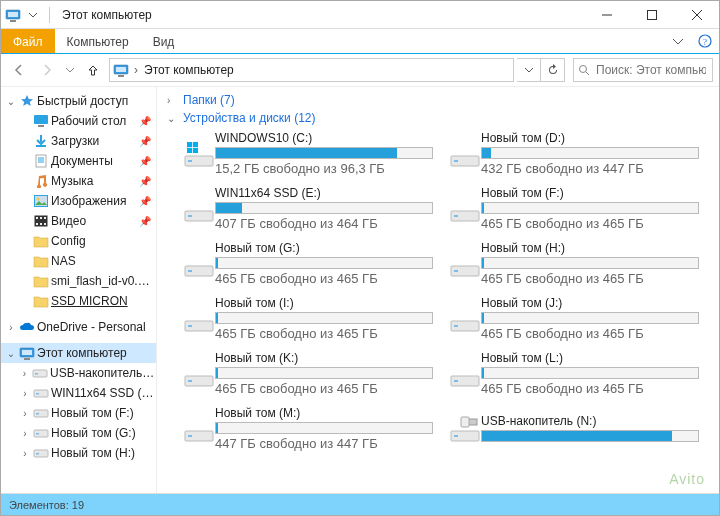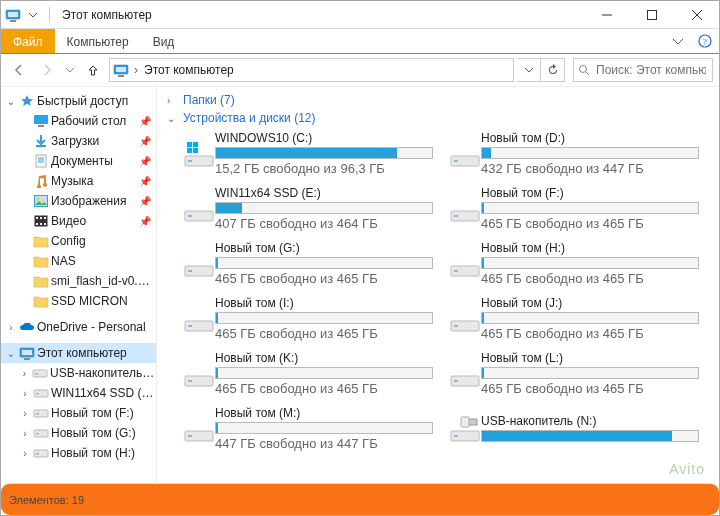--- a/index.html
+++ b/index.html
@@ -296,7 +296,7 @@
                 <path d="M1 2 L6 2 L7 3 L15 3 L15 12 L1 12 Z" fill="#f7d36a" stroke="#caa23d" stroke-width="0.5"></path>
               </svg>
             </span>
-            <span style="flex:1; overflow:hidden; text-overflow:ellipsis;">SSD MICRON</span>
+            <span style="flex:1; overflow:hidden; text-overflow:ellipsis;text-decoration:underline;">SSD MICRON</span>
           </div>
         </div>
 

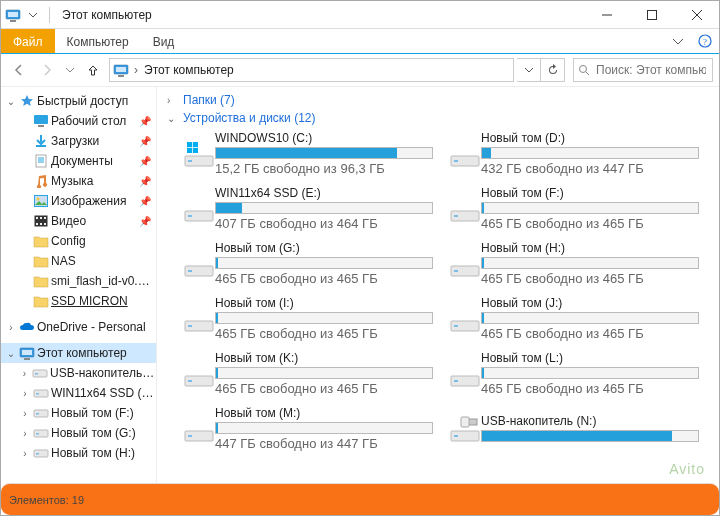--- a/index.html
+++ b/index.html
@@ -47,7 +47,7 @@
   .drive .bar { height:12px; border:1px solid #bbb; background:#f4f4f4; margin:2px 0;}
   .drive .bar-fill { height:100%; background:#26a0da;}
   .drive .dstat { font-size:13px; color:#666; white-space:nowrap; overflow:hidden; text-overflow:ellipsis;}
-  .statusbar { height:32px; border-top:1px solid #ddd; display:flex; align-items:center; padding:0 8px; font-size:11px; color:#444; background:#f97316;border-radius:9px;}
+  .statusbar { height:22px; border-top:1px solid #ddd; display:flex; align-items:center; padding:0 8px; font-size:11px; color:#444; background:#7dd3fc;}
   .watermark { position:absolute; right:14px; bottom:6px; opacity:0.5; font-size:14px; letter-spacing:1px; color:#6aa84f; pointer-events:none;}
   
   svg { display:block;}

